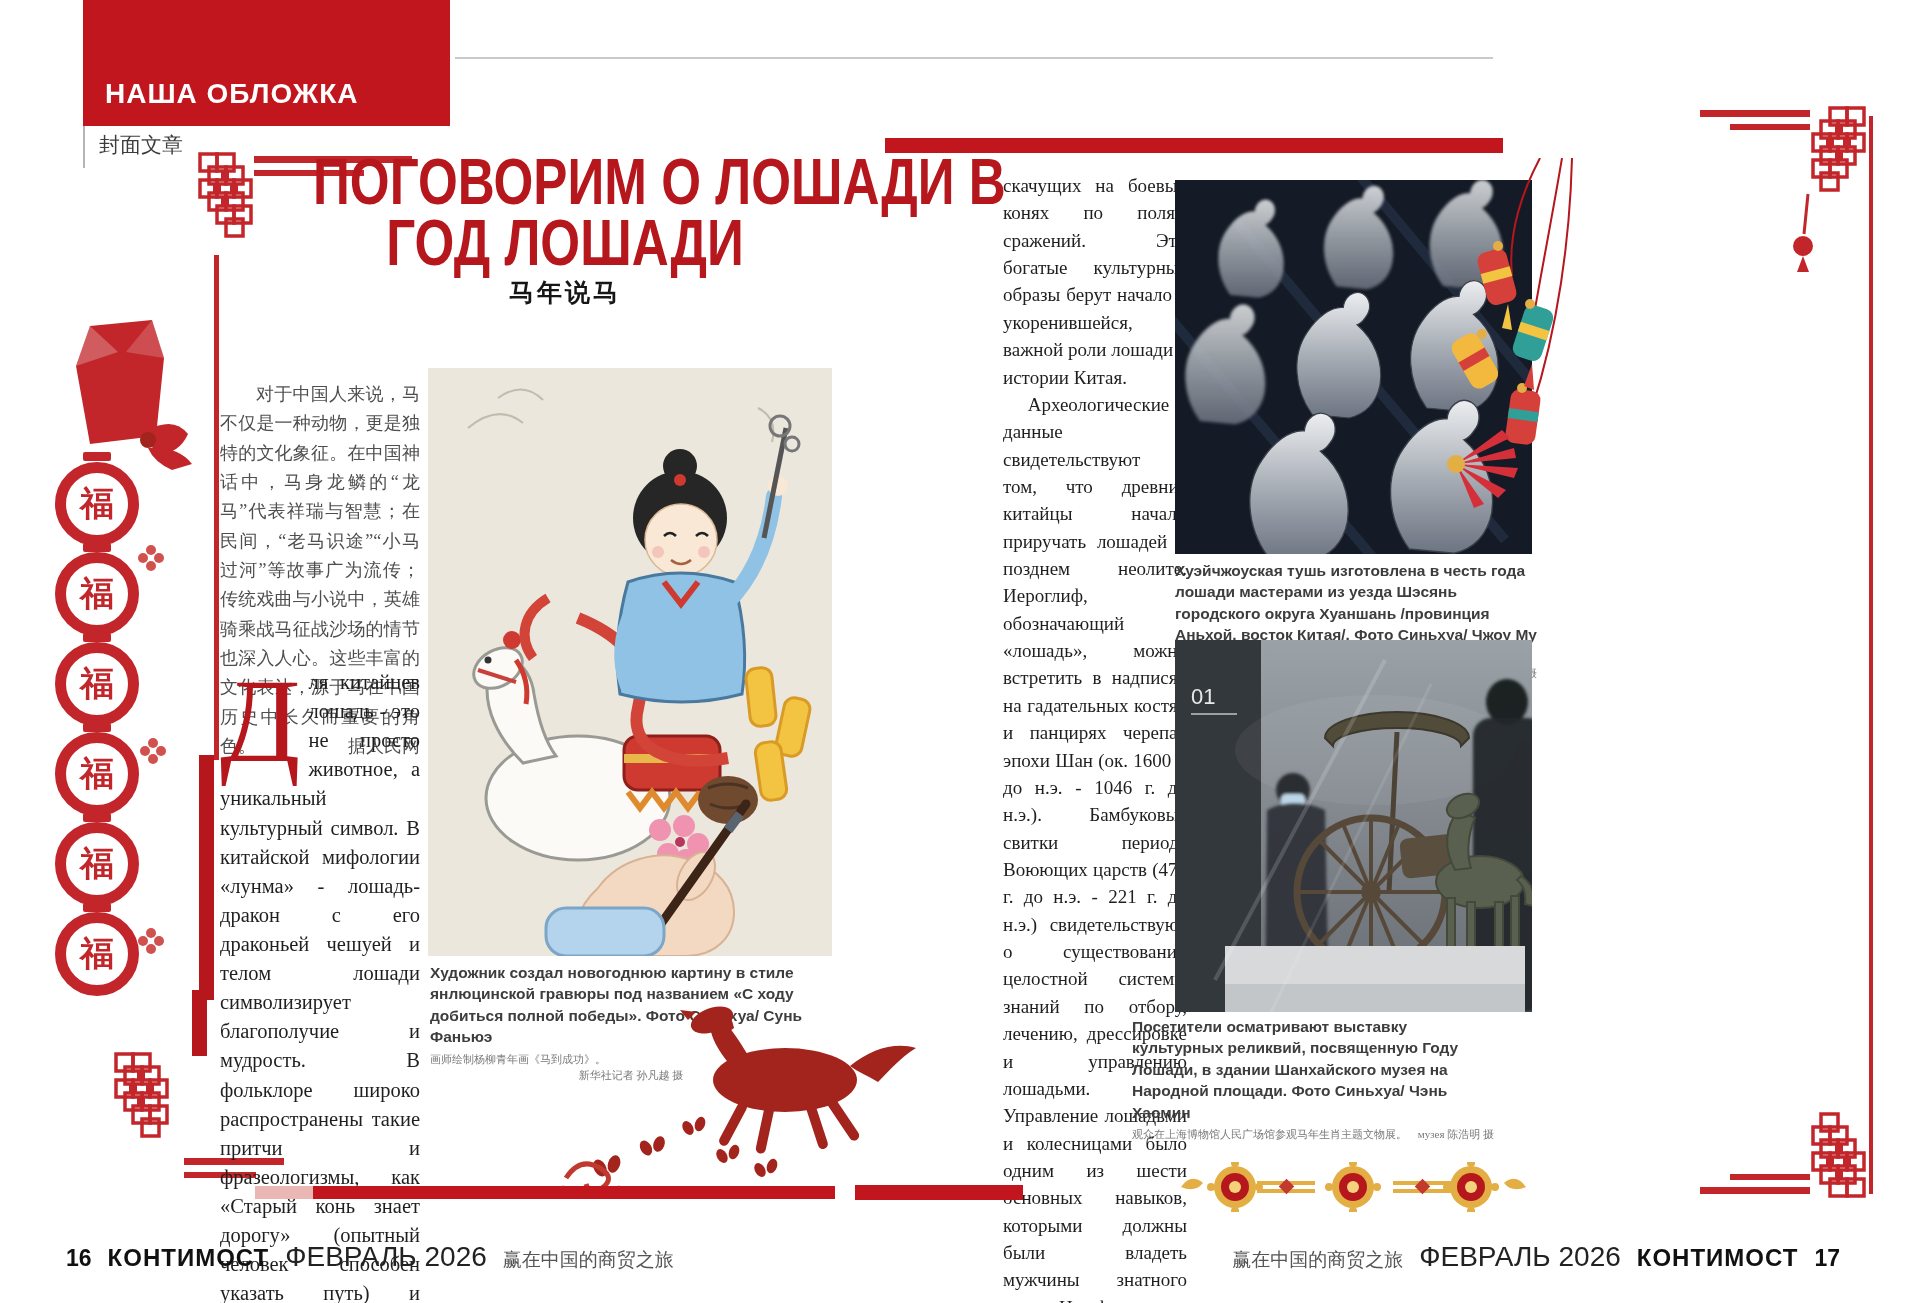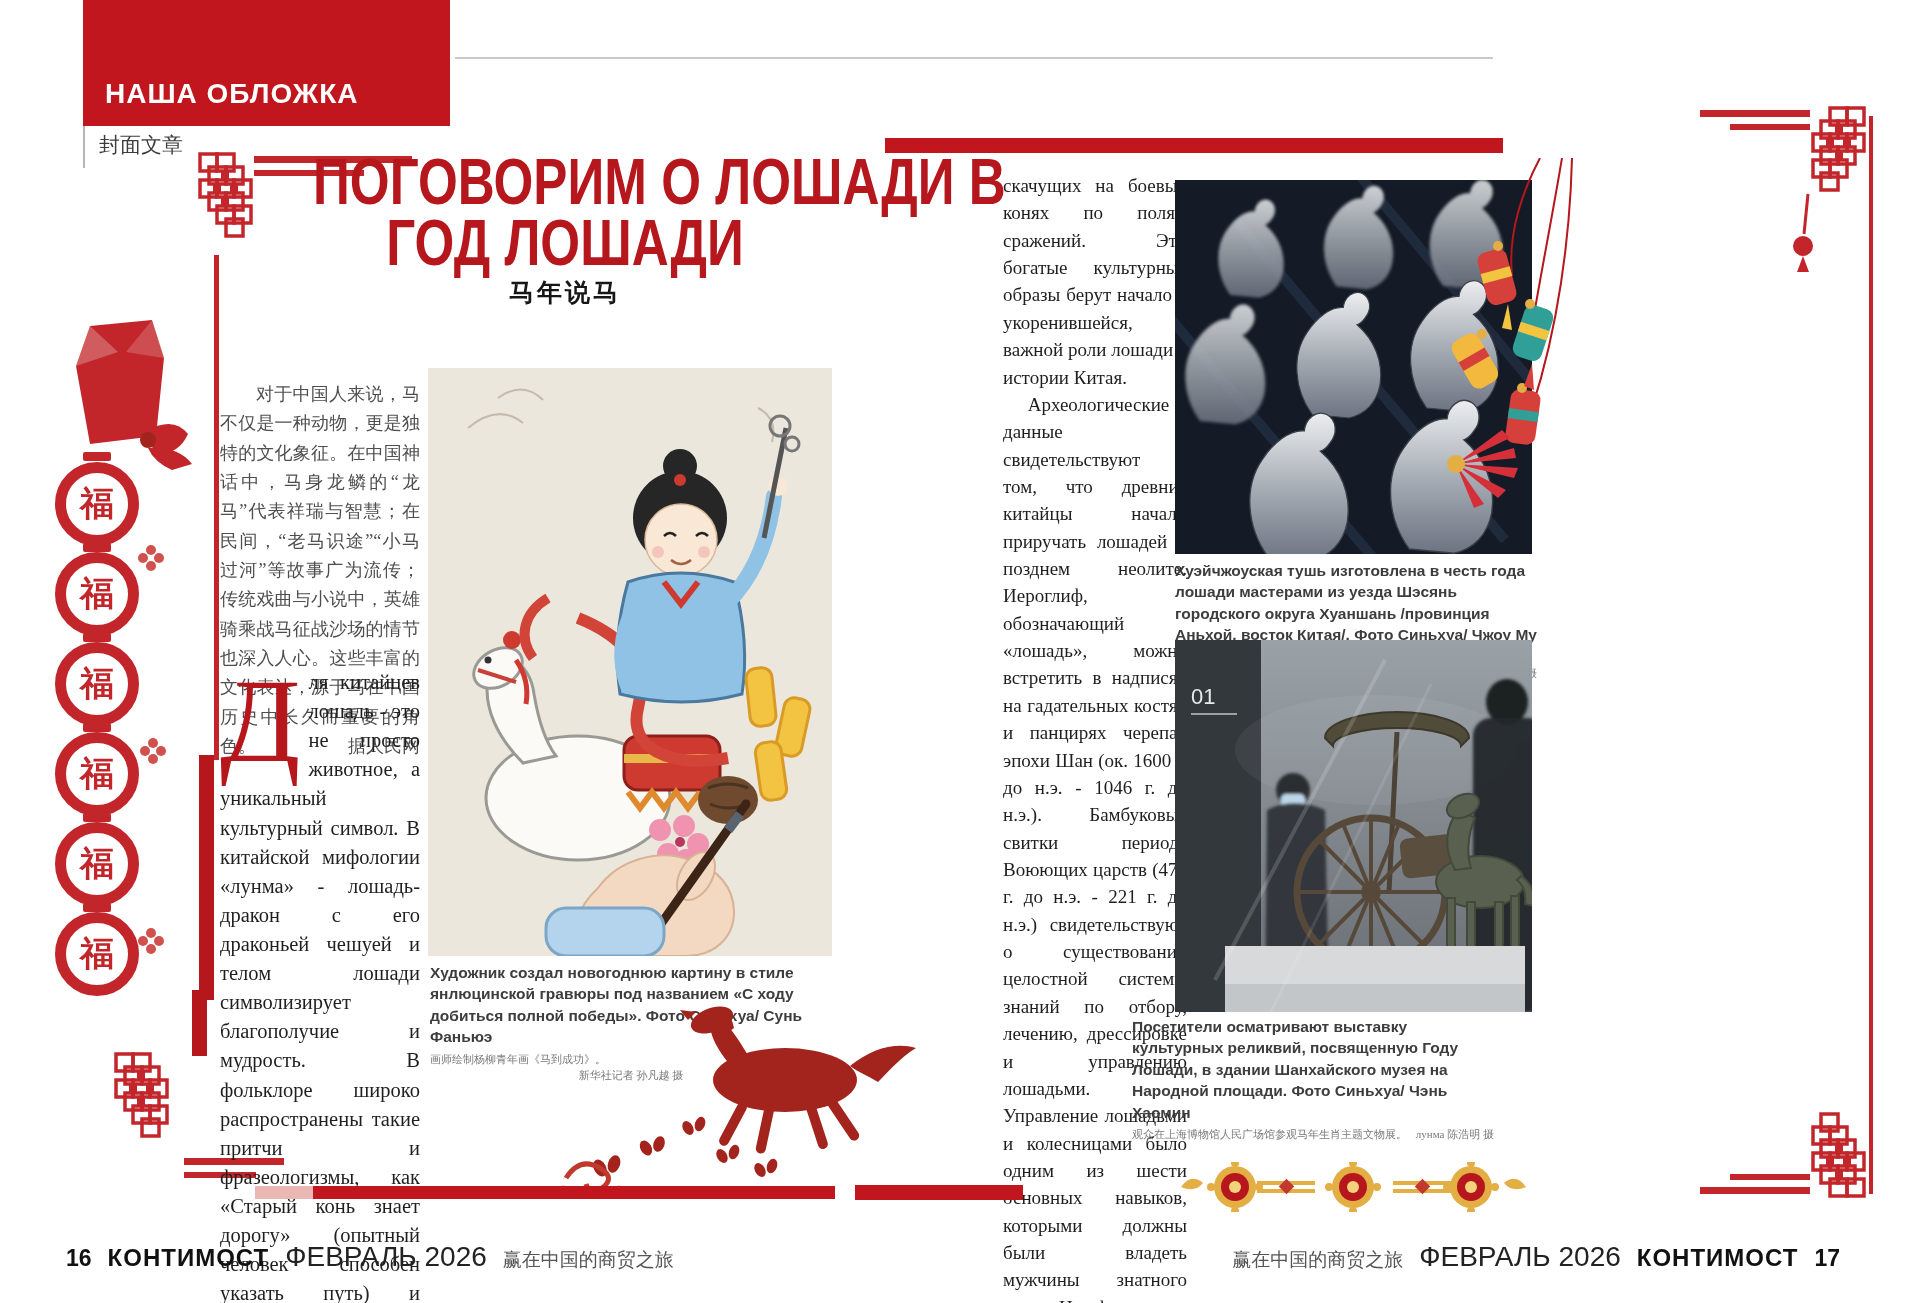--- a/index.html
+++ b/index.html
@@ -379,7 +379,7 @@
     <div class="cap-ru">Посетители осматривают выставку культурных реликвий, посвященную Году Лошади, в здании Шанхайского музея на Народной площади. Фото Синьхуа/ Чэнь Хаомин</div>
     <div class="cap-cn">
       <span>观众在上海博物馆人民广场馆参观马年生肖主题文物展。</span>
-      <span class="cap-credit">лунма 陈浩明 摄</span>
+      <span class="cap-credit">музея 陈浩明 摄</span>
     </div>
   </div>
 

